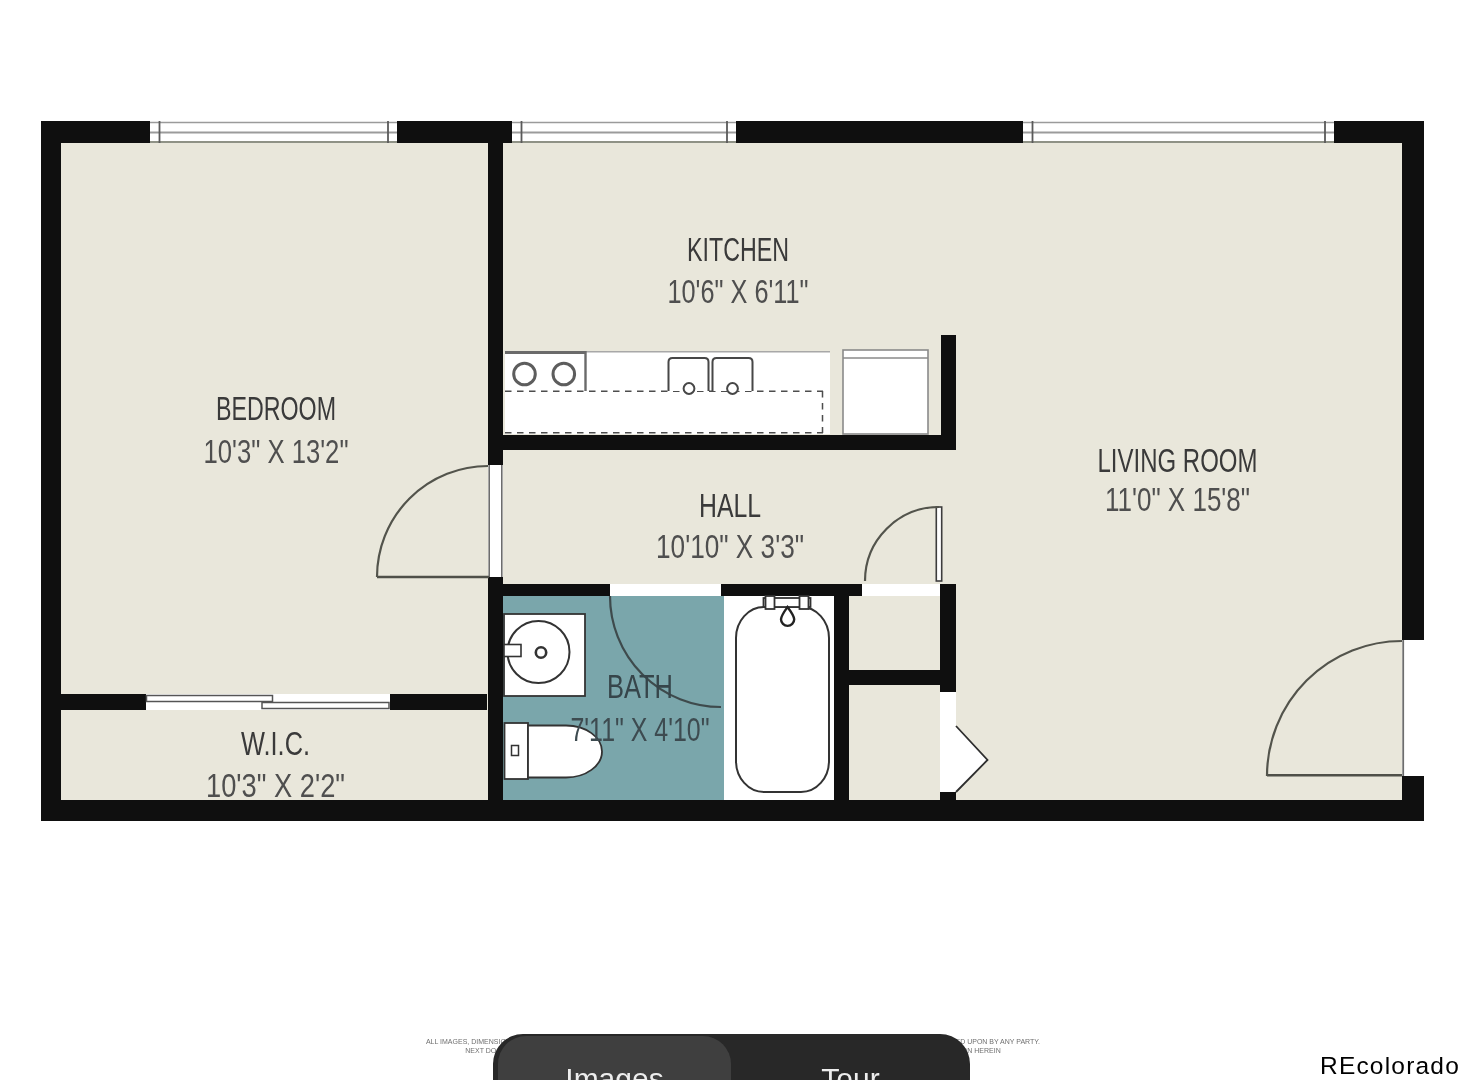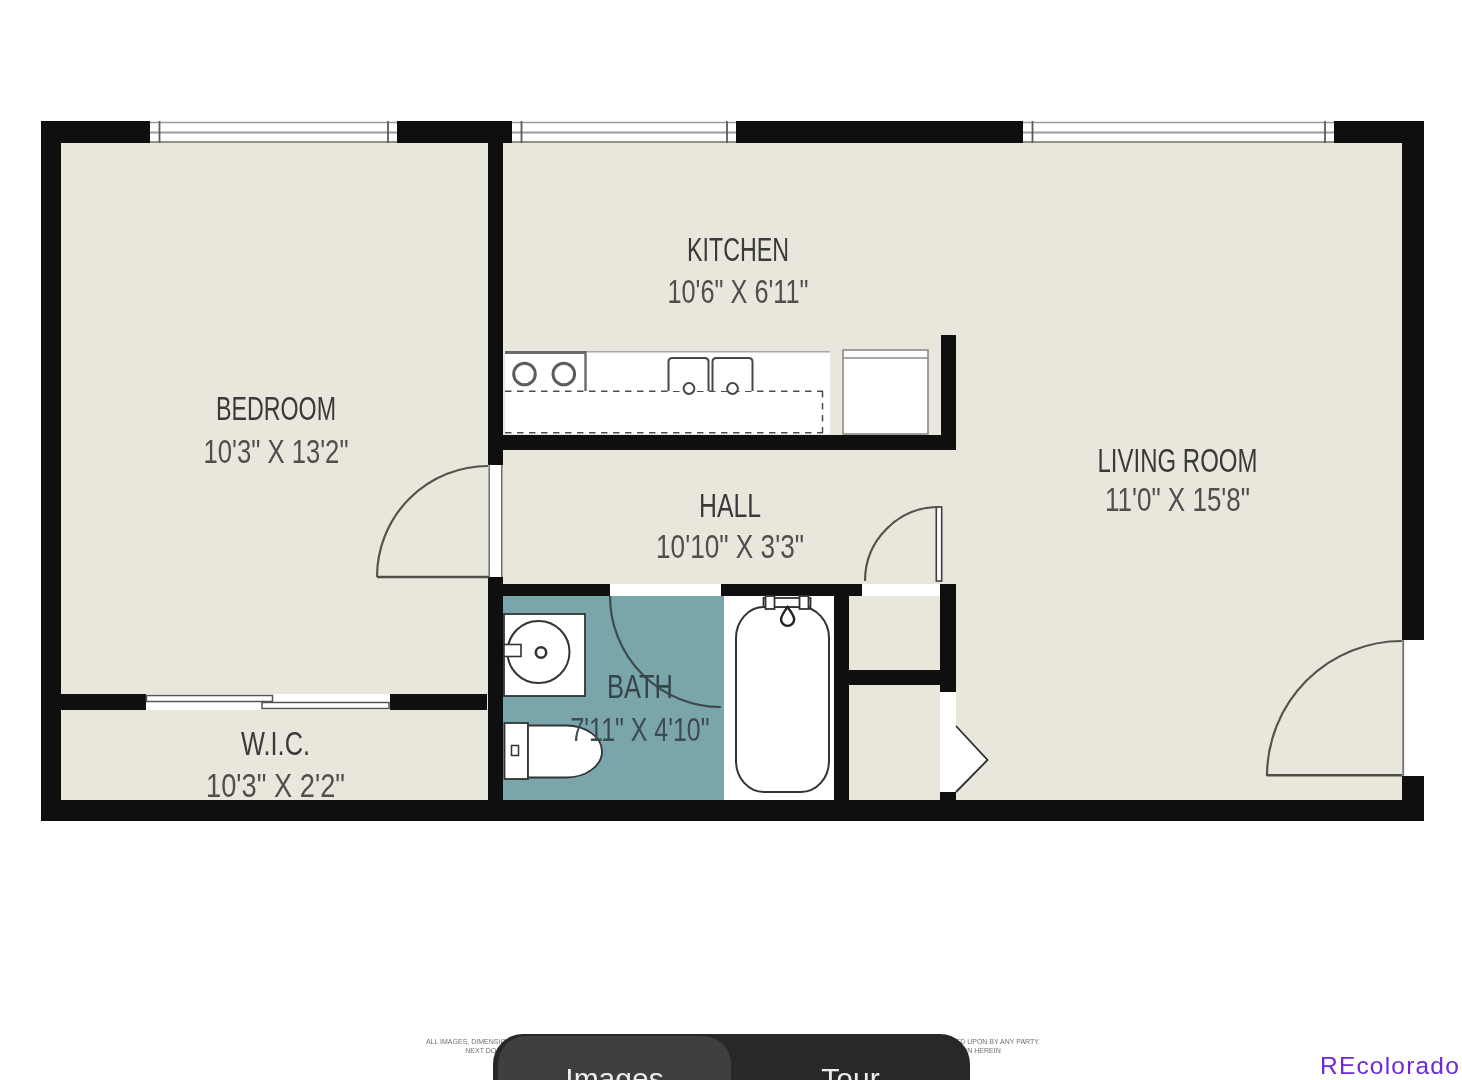--- a/index.html
+++ b/index.html
@@ -197,7 +197,7 @@
 
 <div class="abs" style="left:731px;top:1062px;width:239px;text-align:center;font-size:30px;color:#ededed;">Tour</div>
 
-<div class="abs" style="left:1318px;top:1052px;width:142px;text-align:right;font-size:24.5px;color:#6d28d9;letter-spacing:1.2px;">REcolorado</div>
+<div class="abs" style="left:1318px;top:1052px;width:142px;text-align:right;font-size:24.5px;color:#000000;letter-spacing:1.2px;">REcolorado</div>
 </div>
 
 </body></html>

